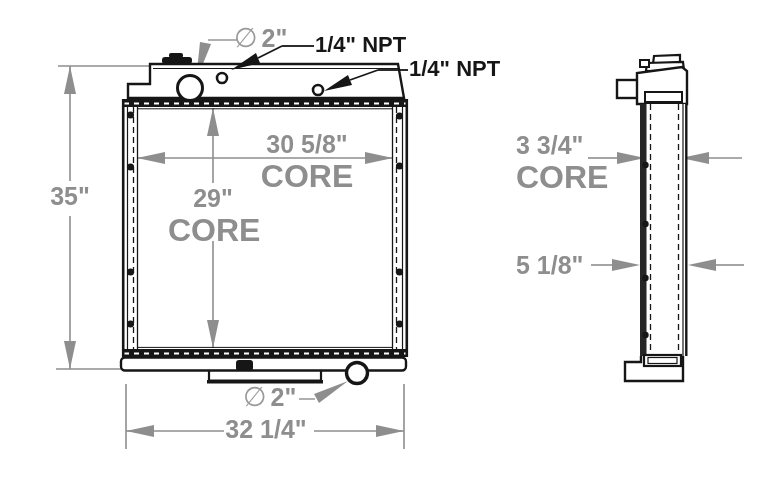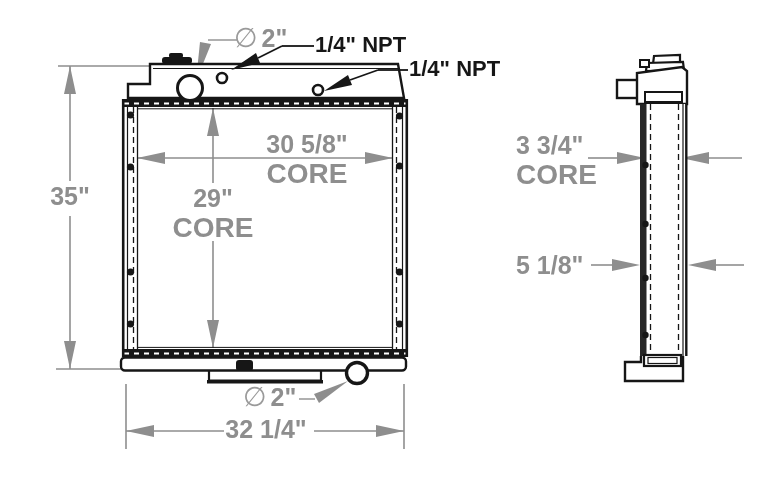--- a/index.html
+++ b/index.html
@@ -12,7 +12,7 @@
     position:absolute;font-weight:700;color:#8e8e8e;line-height:1;
     white-space:nowrap;font-size:25px;letter-spacing:0px;
   }
-  .lbl.small{font-size:28px;text-align:center;}
+  .lbl.small{font-size:32px;text-align:center;}
   .lbl.black{color:#161616;font-size:22px;}
   .center{text-align:center;}
   .dia-sym{font-weight:400;font-size:27px;color:#9a9a9a;margin-right:4px;}

